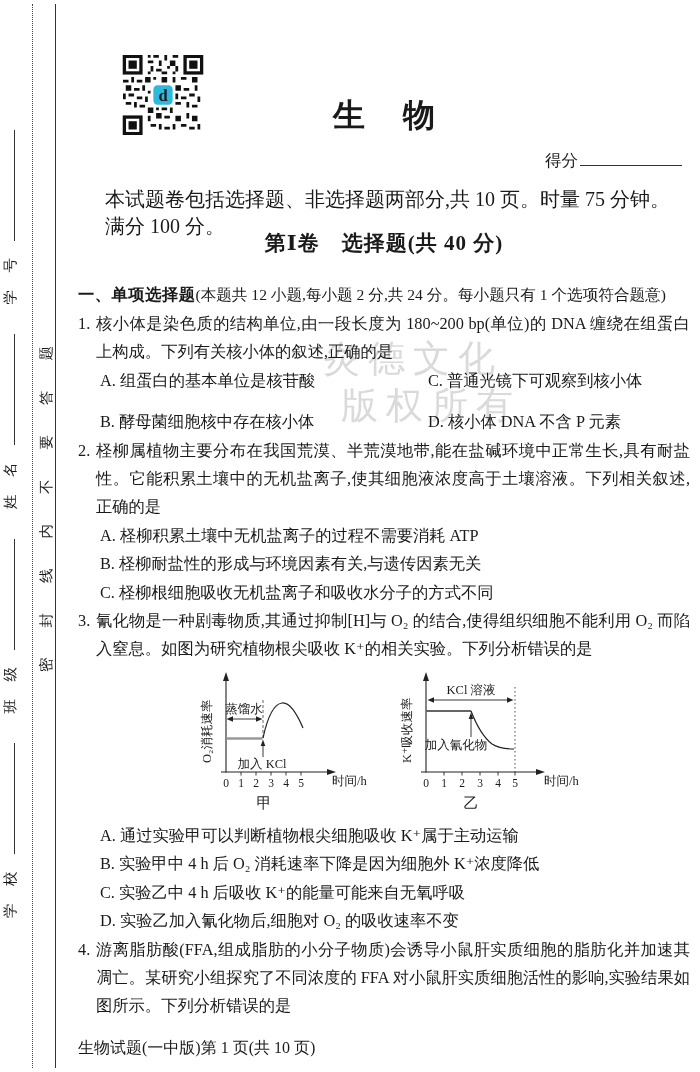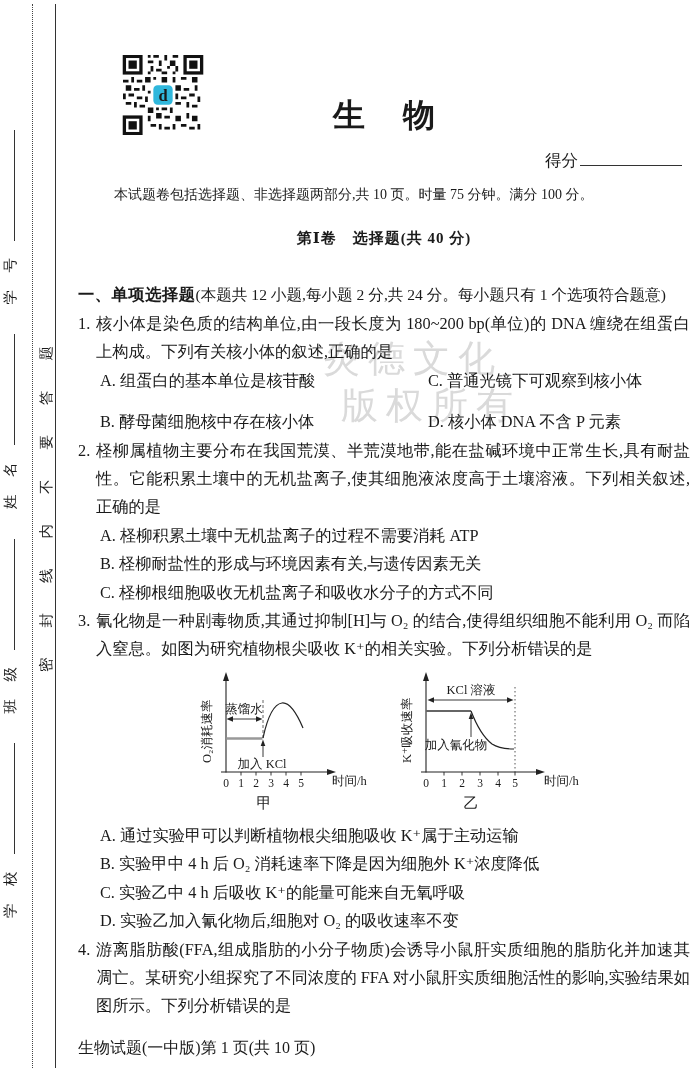--- a/index.html
+++ b/index.html
@@ -36,7 +36,7 @@
              font-size:32px; font-weight:bold; letter-spacing:38px; padding-left:38px; box-sizing:border-box; }
   .score { position:absolute; top:150px; left:467px; font-size:16.5px; font-weight:normal; white-space:nowrap; }
   .score-line { display:inline-block; width:102px; height:15px; border-bottom:1.3px solid #333; margin-left:2px; }
-  .intro { position:absolute; top:186px; left:36px; width:570px; font-size:14px; margin:0; }
+  .intro { position:absolute; top:186px; left:27px; width:570px; font-size:20px; margin:0; }
   .sec { position:absolute; top:229px; left:0; width:100%; text-align:center;
          font-size:15px; font-weight:bold; letter-spacing:1px; margin:0; }
   .part { position:absolute; top:284px; left:0; width:100%; font-size:16.3px; margin:0; }

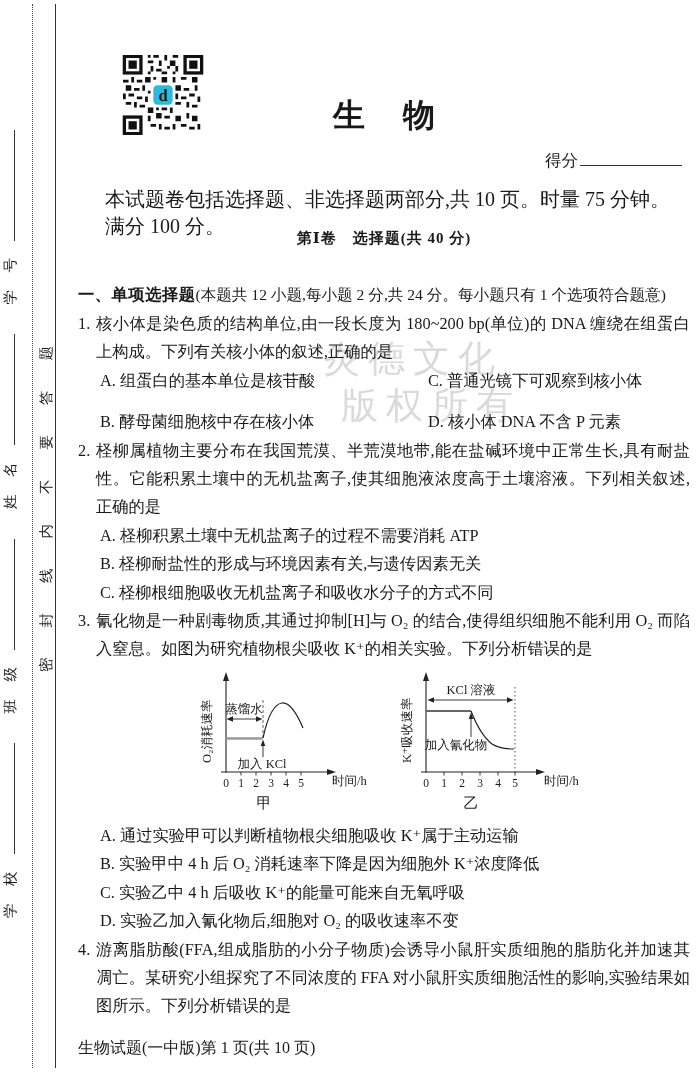--- a/index.html
+++ b/index.html
@@ -38,7 +38,7 @@
   .score-line { display:inline-block; width:102px; height:15px; border-bottom:1.3px solid #333; margin-left:2px; }
   .intro { position:absolute; top:186px; left:27px; width:570px; font-size:20px; margin:0; }
   .sec { position:absolute; top:229px; left:0; width:100%; text-align:center;
-         font-size:15px; font-weight:bold; letter-spacing:1px; margin:0; }
+         font-size:21px; font-weight:bold; letter-spacing:1px; margin:0; }
   .part { position:absolute; top:284px; left:0; width:100%; font-size:16.3px; margin:0; }
   .part b { letter-spacing:0.5px; }
   .part .rest { font-size:15.6px; }

